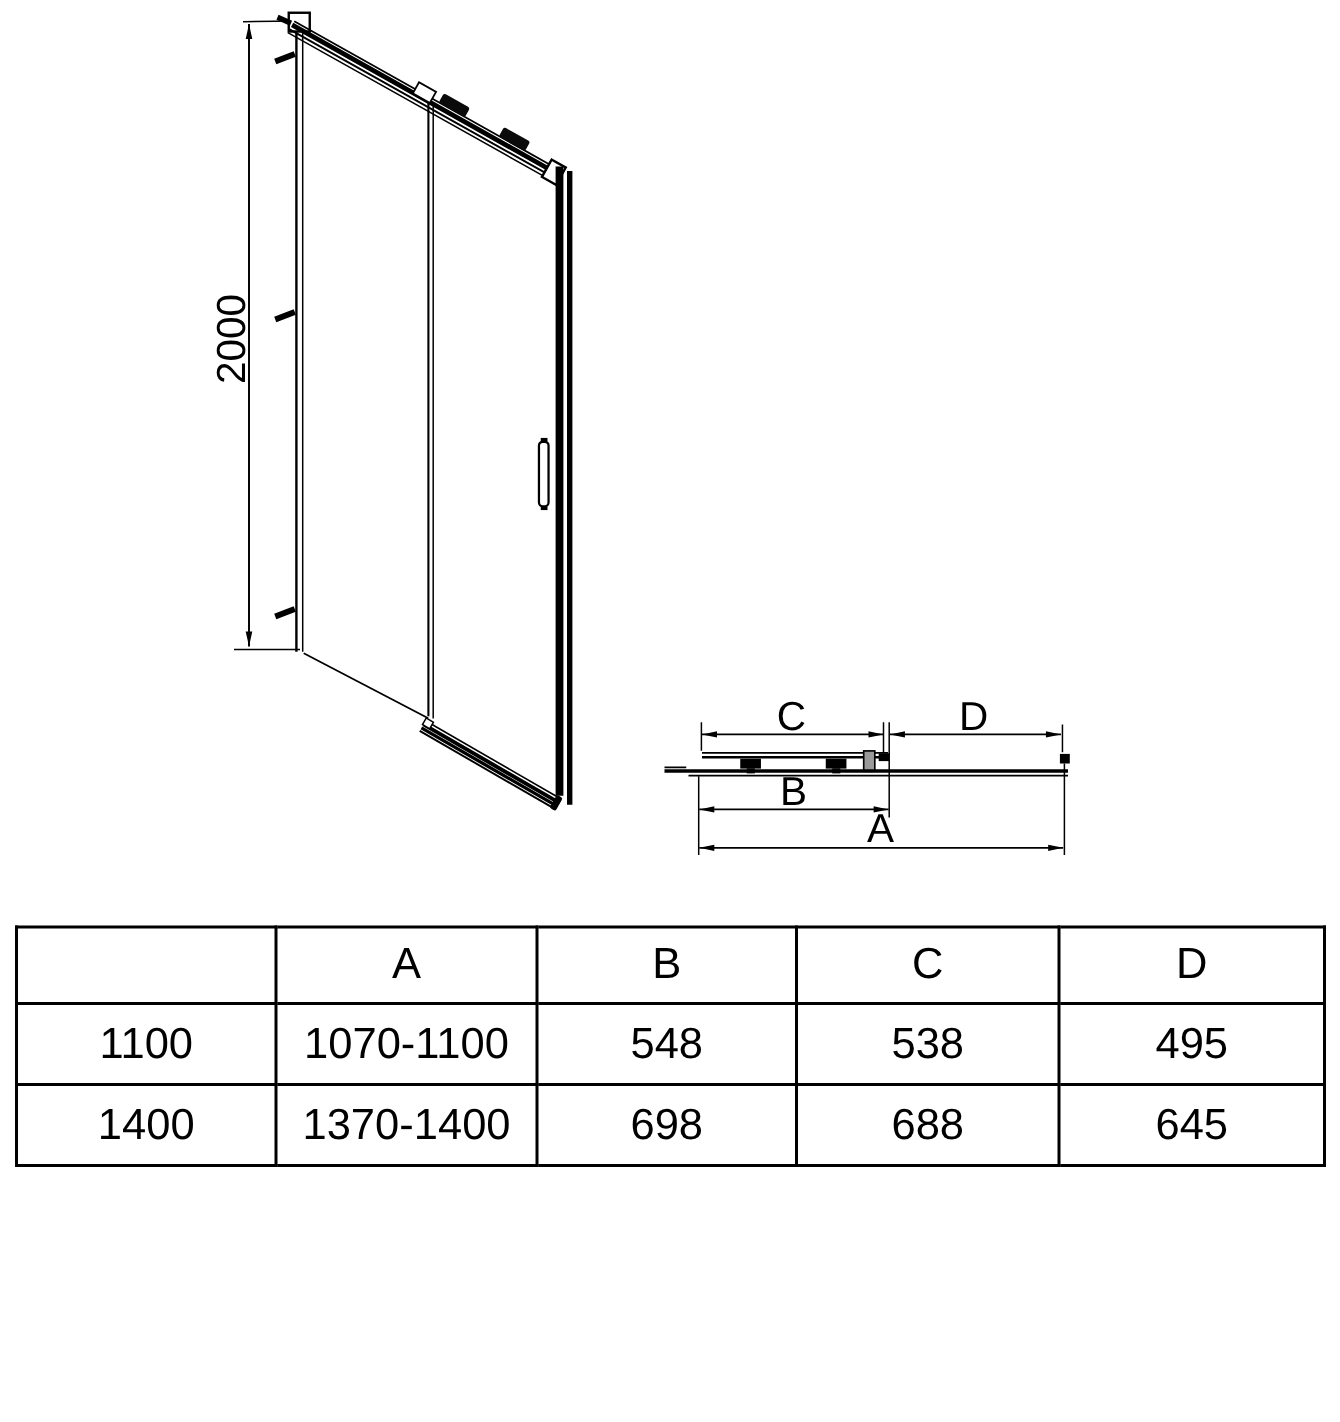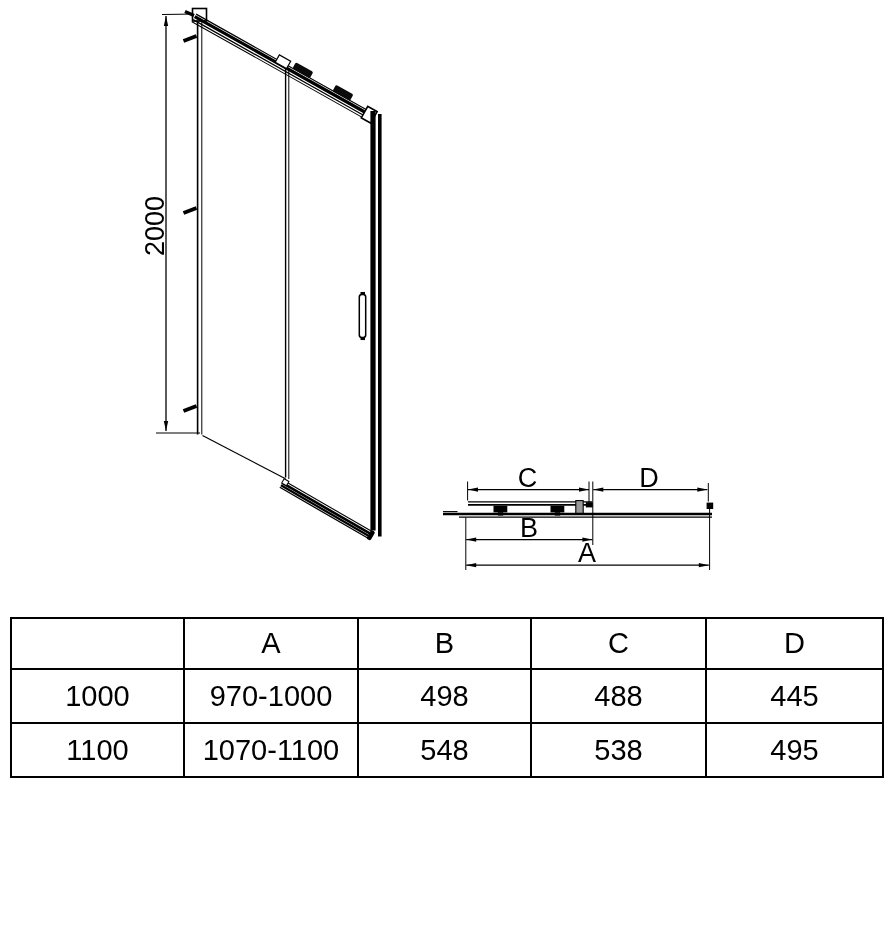--- a/index.html
+++ b/index.html
@@ -165,13 +165,6 @@
     </thead>
     <tbody>
       <tr>
-        <td>1000</td>
-        <td>970-1000</td>
-        <td>498</td>
-        <td>488</td>
-        <td>445</td>
-      </tr>
-      <tr>
         <td>1100</td>
         <td>1070-1100</td>
         <td>548</td>

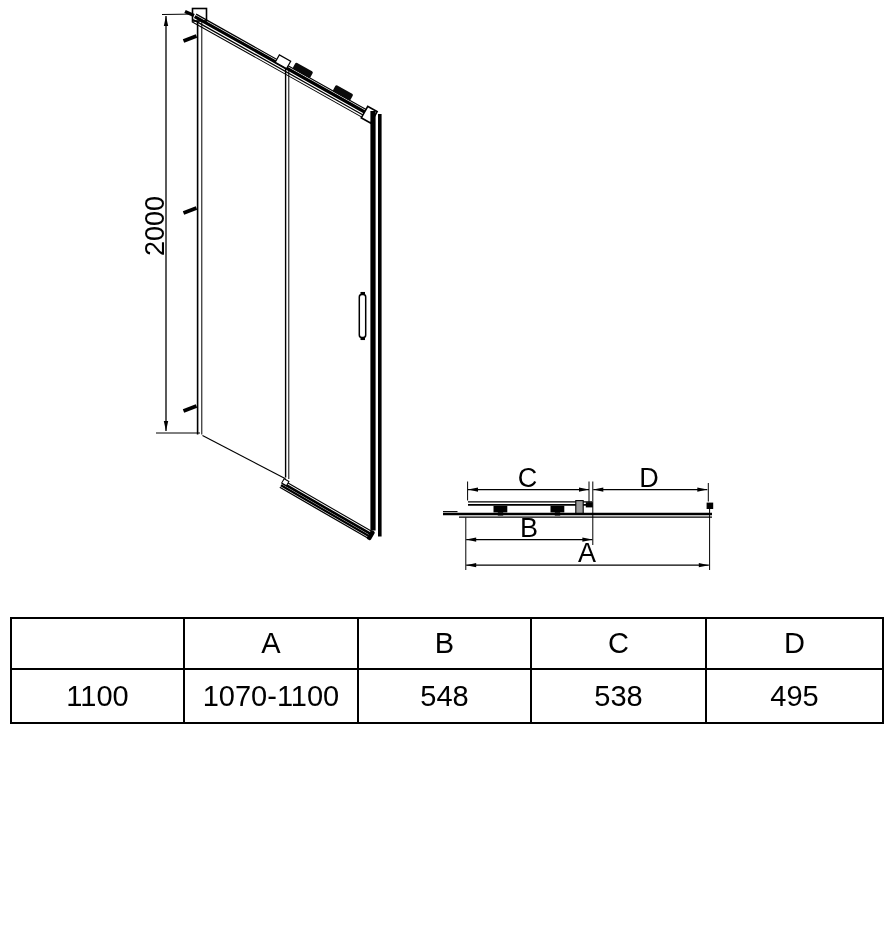--- a/index.html
+++ b/index.html
@@ -171,6 +171,13 @@
         <td>538</td>
         <td>495</td>
       </tr>
+      <tr>
+        <td>1400</td>
+        <td>1370-1400</td>
+        <td>698</td>
+        <td>688</td>
+        <td>645</td>
+      </tr>
     </tbody>
   </table>
 </div>

